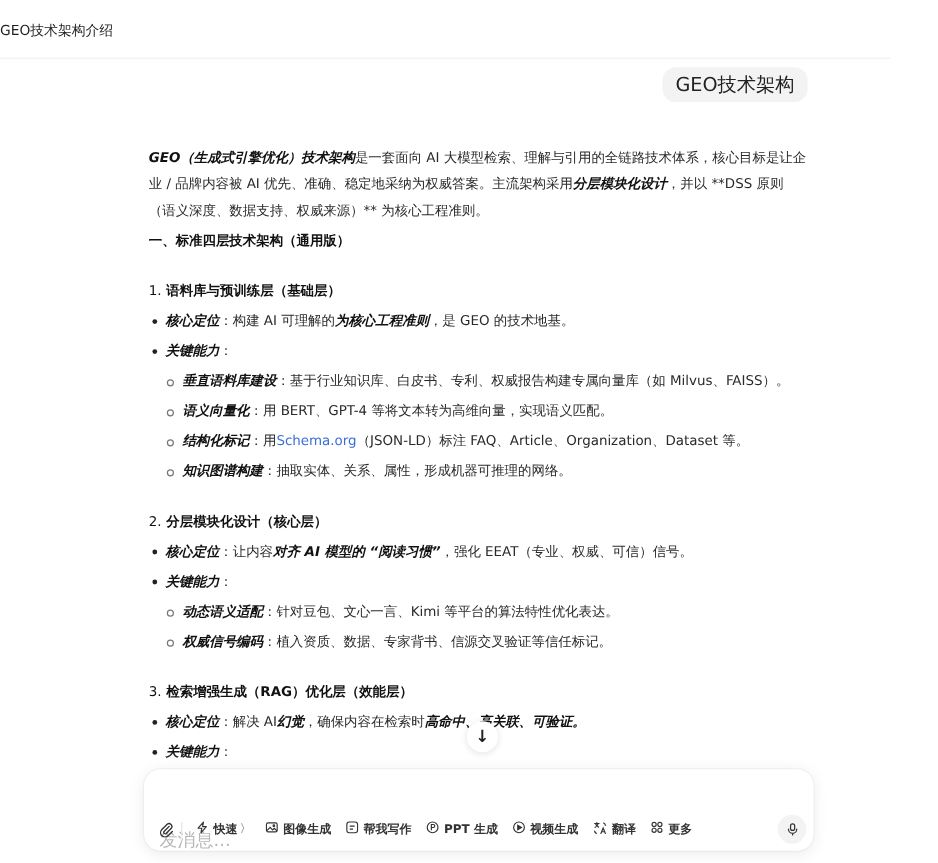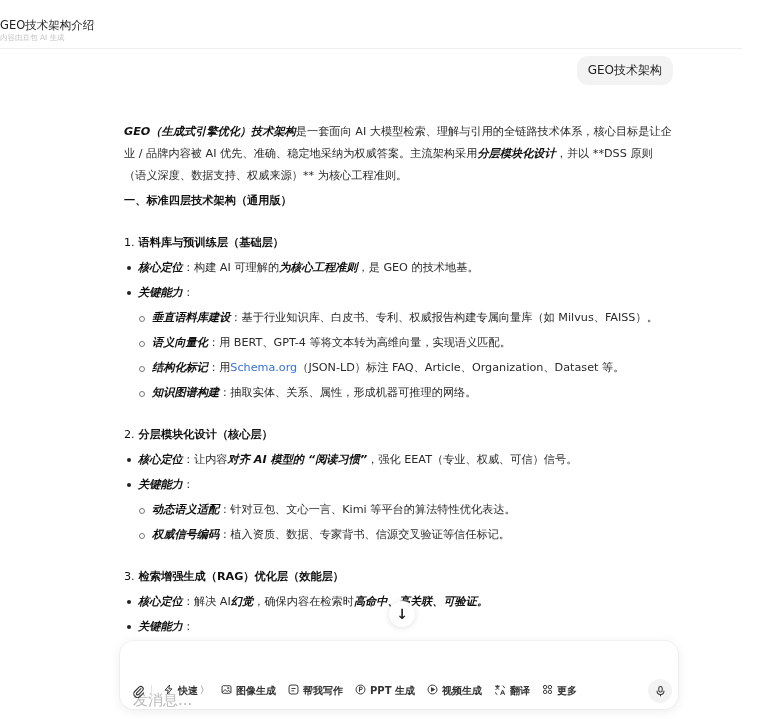--- a/index.html
+++ b/index.html
@@ -107,7 +107,6 @@
 
   <div class="header">
     <div class="title">GEO技术架构介绍</div>
-    <div class="subtitle">内容由豆包 AI 生成</div>
   </div>
 
   <div class="user-bubble">GEO技术架构</div>

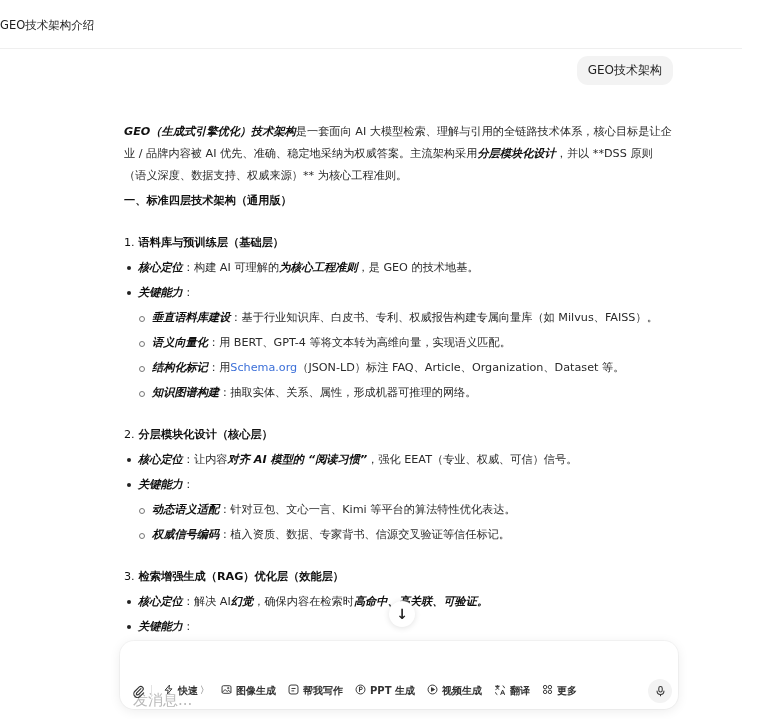--- a/index.html
+++ b/index.html
@@ -25,7 +25,7 @@
       position: absolute; right: 109px; top: 56px;
       height: 29px; padding: 0 11px;
       background: #f3f3f3; border-radius: 11px;
-      font-size: 12px; line-height: 29px; color: #222;
+      font-size: 16px; line-height: 29px; color: #222;
     }
 
     

